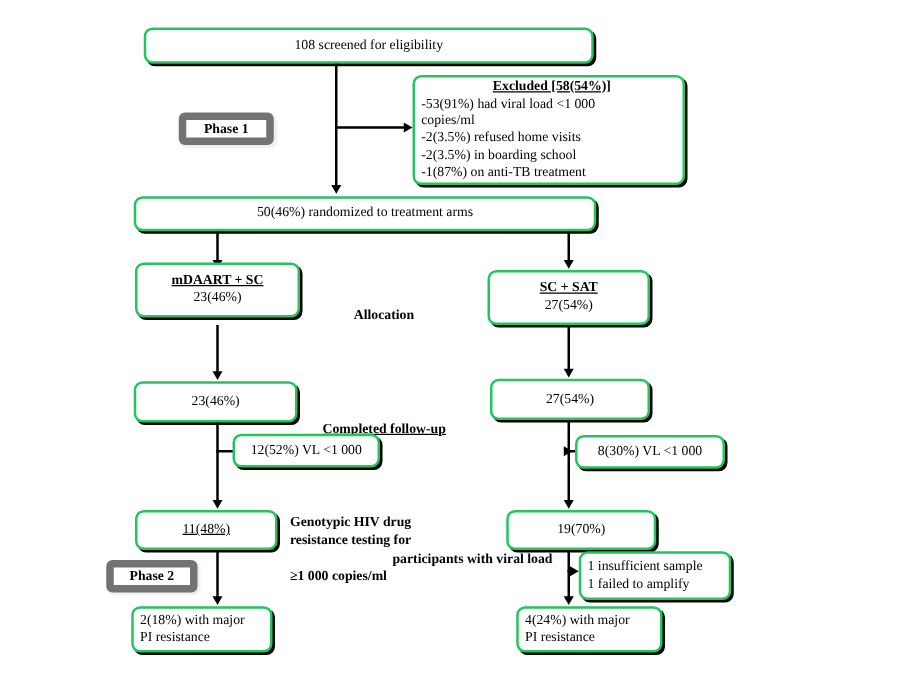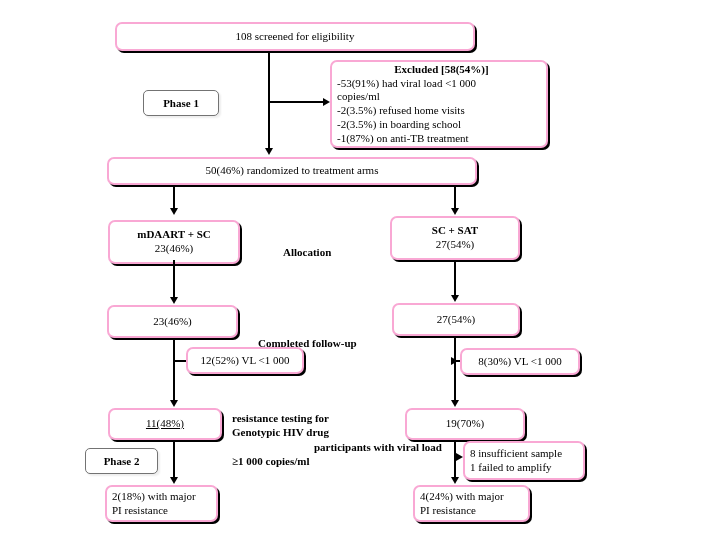--- a/index.html
+++ b/index.html
@@ -21,7 +21,7 @@
     position: absolute;
     box-sizing: border-box;
     background: #ffffff;
-    border: 2px solid #f9a8d4;
+    border: 2px solid #22c55e;
     border-radius: 7px;
     box-shadow: 2px 2px 0 0 #000000;
     color: #000000;

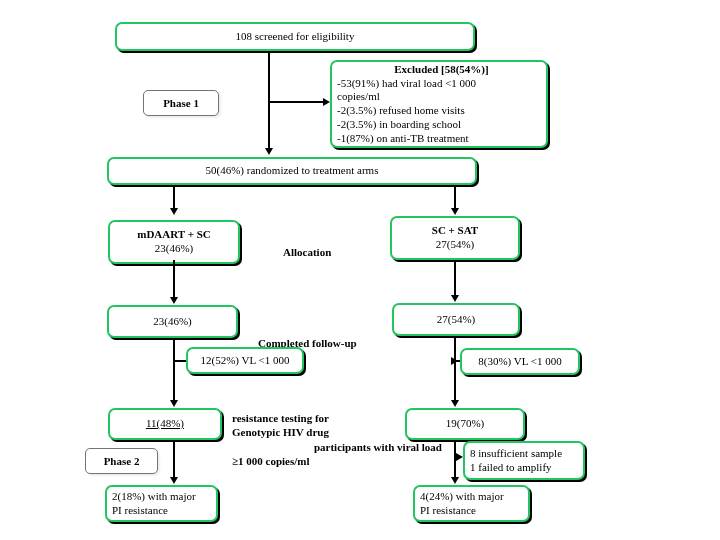--- a/index.html
+++ b/index.html
@@ -34,7 +34,7 @@
   .box .ln { display: block; }
   .center { text-align: center; }
   .left   { text-align: left; padding-left: 5px; }
-  .bold   { font-weight: bold; }
+  .bold   { font-weight: bold; text-decoration: underline; }
 
   
   .phase {

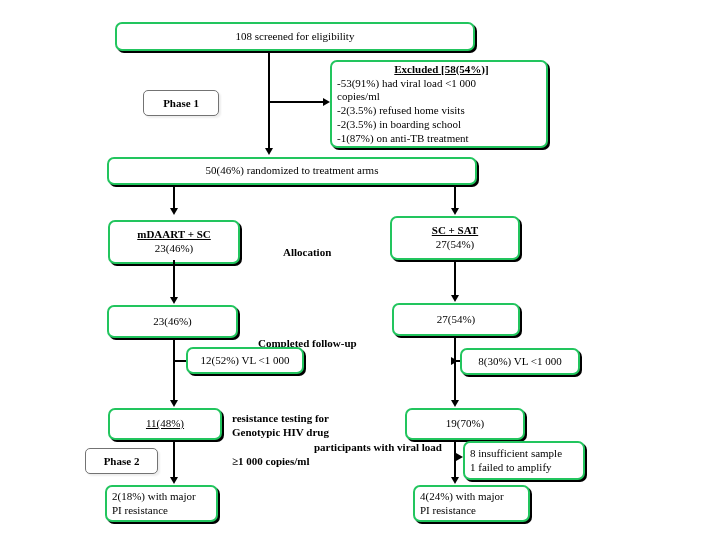--- a/index.html
+++ b/index.html
@@ -41,7 +41,7 @@
     position: absolute;
     box-sizing: border-box;
     background: #ffffff;
-    border: 1px solid #737373;
+    border: 6px solid #737373;
     border-radius: 5px;
     box-shadow: 2px 2px 2px 0 #eeeeee;
     color: #000000;

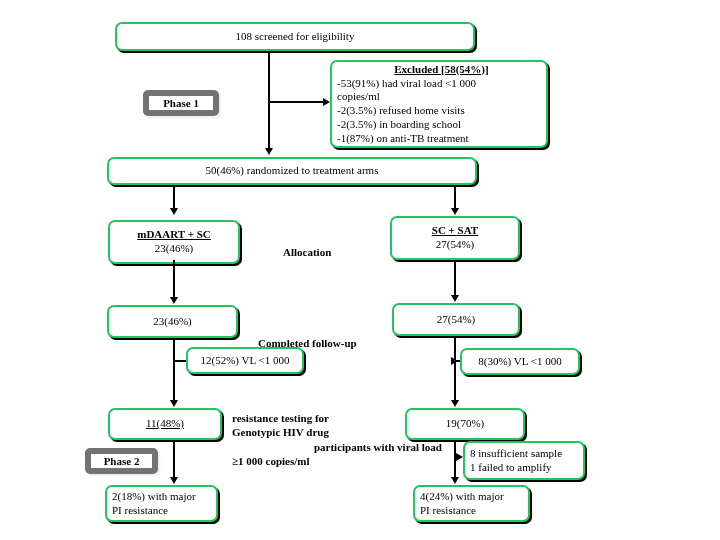--- a/index.html
+++ b/index.html
@@ -129,7 +129,7 @@
     <span>Allocation</span>
   </div>
 
-  <div class="box center" style="left:108px; top:220px; width:132px; height:44px;">
+  <div class="box center" style="left:108px; top:210px; width:132px; height:44px;">
     <span class="ln bold">mDAART + SC</span>
     <span class="ln">23(46%)</span>
   </div>

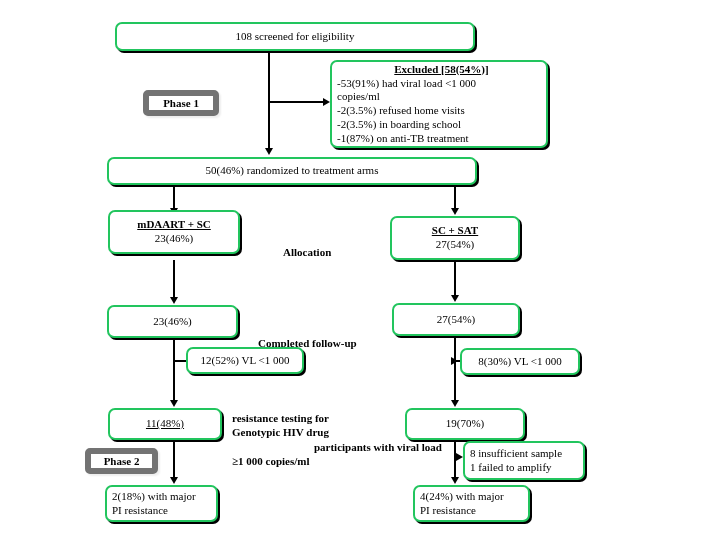--- a/index.html
+++ b/index.html
@@ -150,7 +150,7 @@
     <span class="ln">27(54%)</span>
   </div>
 
-  <div class="annot" style="left:258px; top:322px;">
+  <div class="annot" style="left:258px; top:322px;text-decoration:underline;">
     <span>Completed follow-up</span>
   </div>
 

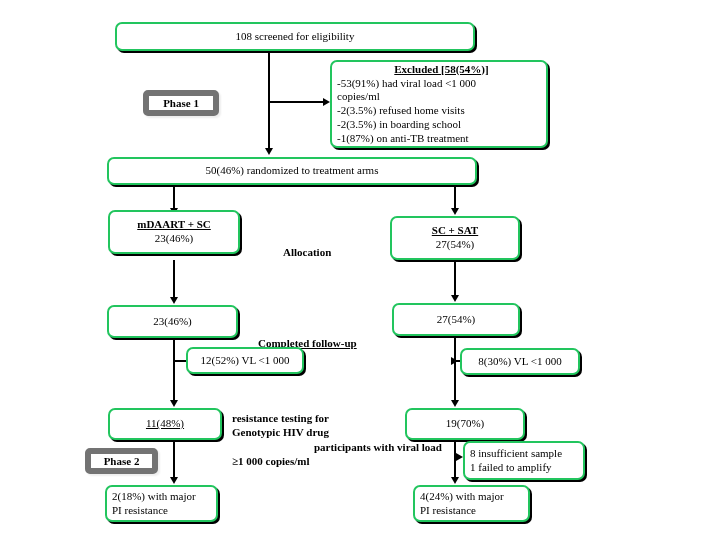--- a/index.html
+++ b/index.html
@@ -208,8 +208,8 @@
   </div>
 
   <div class="annot" style="left:232px; top:397px; width:210px;">
+    <span style="display:block;">Genotypic HIV drug</span>
     <span style="display:block;">resistance testing for</span>
-    <span style="display:block;">Genotypic HIV drug</span>
     <span style="display:block;text-align:right;">participants with viral load</span>
     <span style="display:block;">≥1 000 copies/ml</span>
   </div>

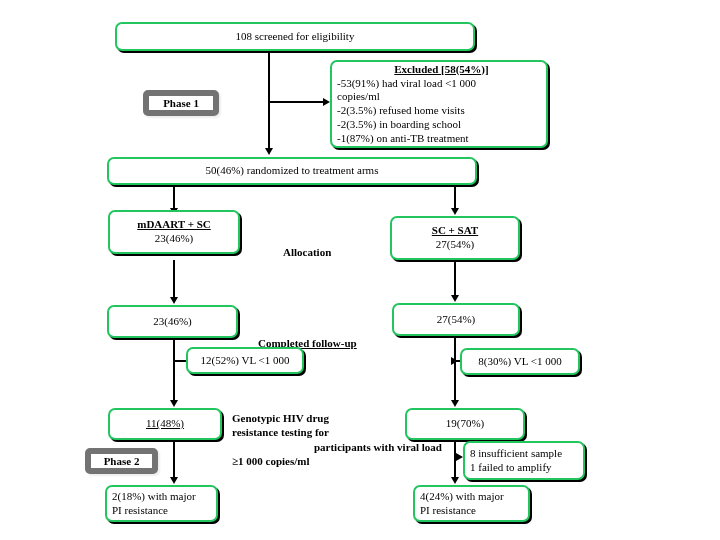--- a/index.html
+++ b/index.html
@@ -234,7 +234,7 @@
   <div class="arrow-right" style="left:456px; top:453px;"></div>
 
   <div class="box left" style="left:463px; top:441px; width:122px; height:39px;">
-    <span class="ln">8 insufficient sample</span>
+    <span class="ln">1 insufficient sample</span>
     <span class="ln">1 failed to amplify</span>
   </div>
 

